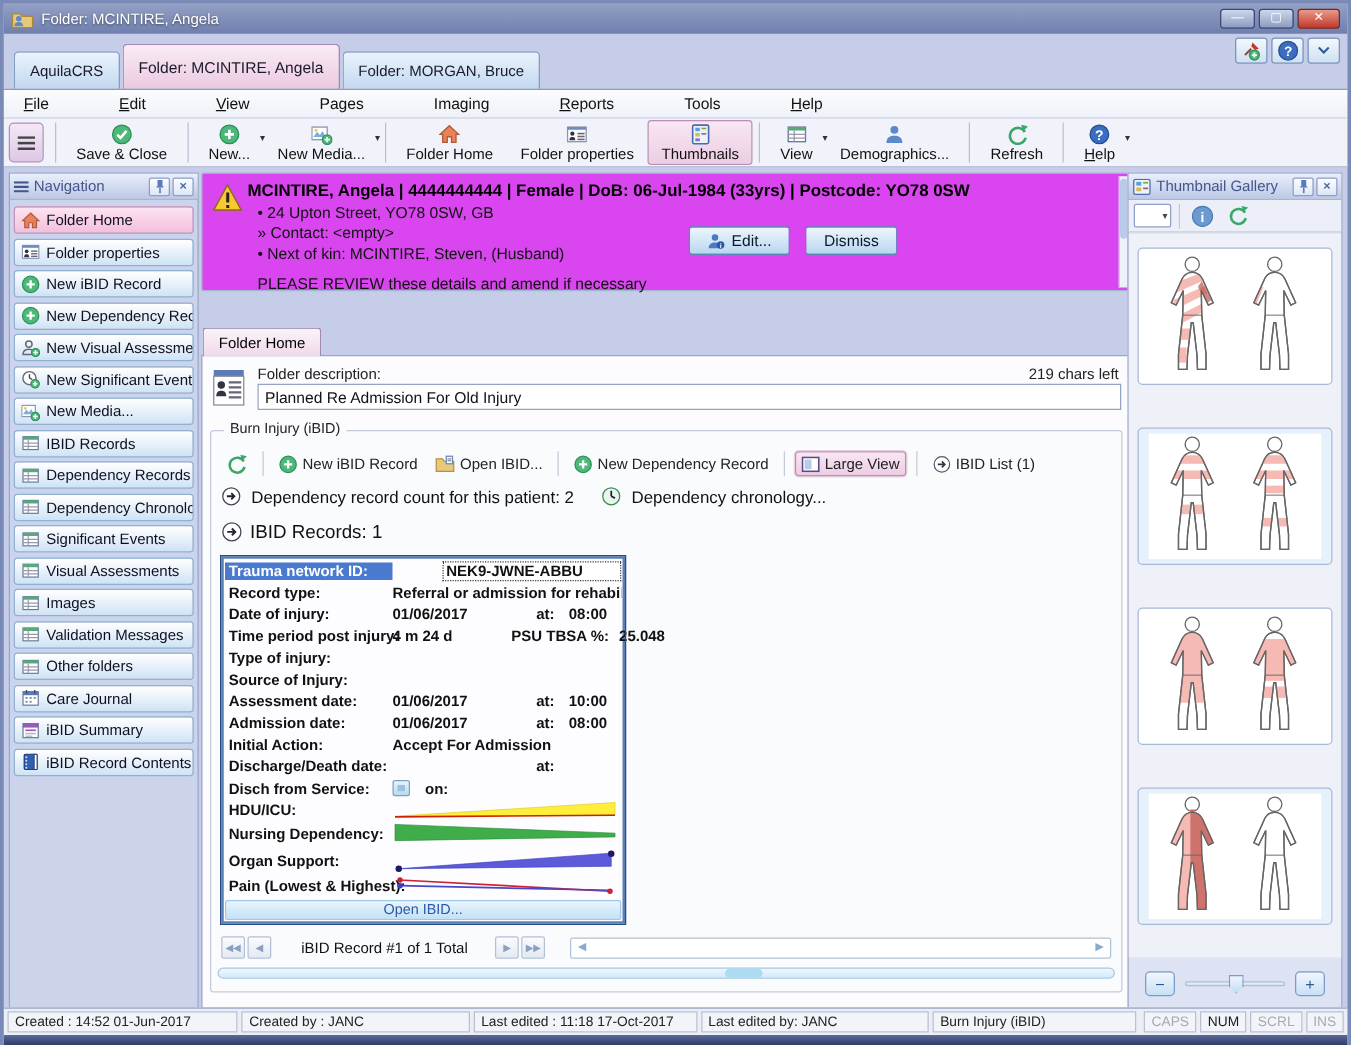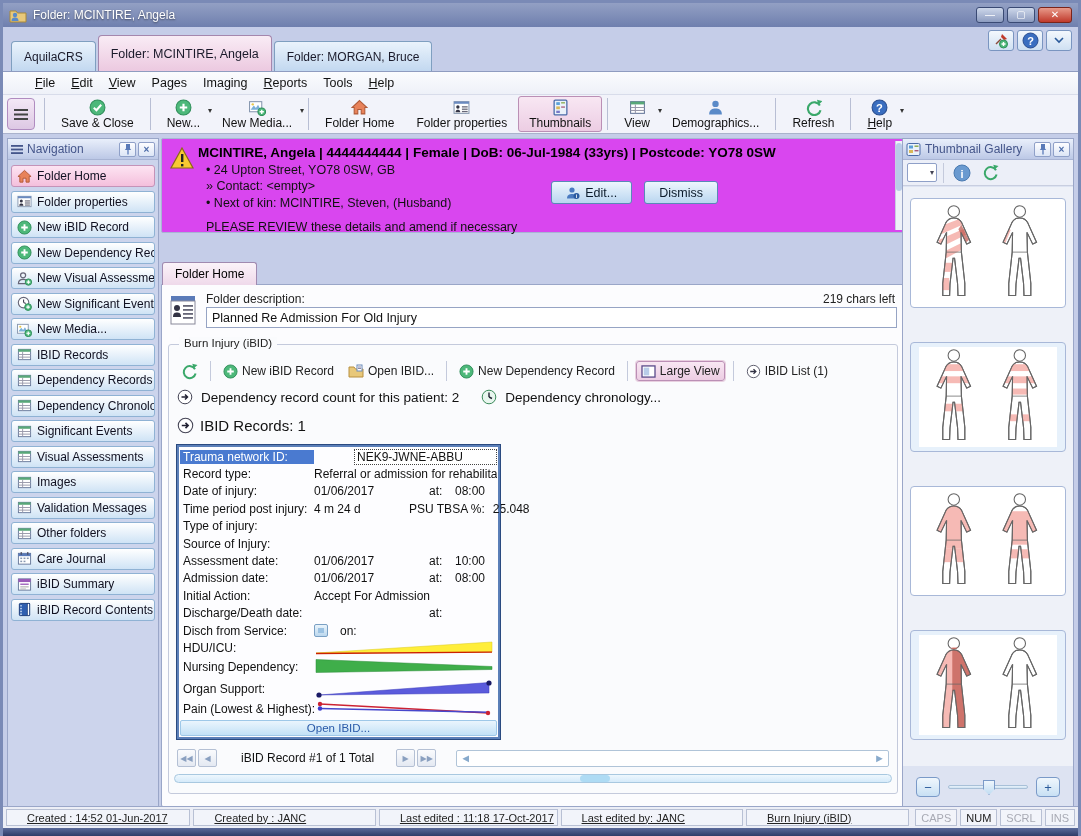--- a/index.html
+++ b/index.html
@@ -19,7 +19,7 @@
   .apptab{height:30px;padding:0 12px;display:flex;align-items:center;font-size:12px;color:#1a1a2a;background:linear-gradient(#eaf3fc,#c2d8f0);border:1px solid #7f9fc0;border-bottom:none;border-radius:4px 4px 0 0;margin-right:2px;}
   .apptab.active{height:36px;background:linear-gradient(#f9ecf5,#ecc9e0);border-color:#a587ad;font-size:12.5px;}
   
-  .menubar{position:absolute;left:0;top:68px;right:0;height:24px;background:linear-gradient(#fbfcfe,#eef1f8);border-top:1px solid #8f9cc0;border-bottom:1px solid #d8dcea;display:flex;align-items:center;padding-left:24px;}
+  .menubar{position:absolute;left:0;top:68px;right:0;height:24px;background:linear-gradient(#fbfcfe,#eef1f8);border-top:1px solid #8f9cc0;border-bottom:1px solid #d8dcea;display:flex;align-items:center;padding-left:8px;gap:40px;}
   .menu-item{padding:2px 8px;font-size:12.5px;color:#111;}
   
   .toolbar{position:absolute;left:0;top:92px;right:0;height:39px;background:#f2f3fa;border-bottom:1px solid #aab2cc;display:flex;align-items:center;padding:0 4px;}

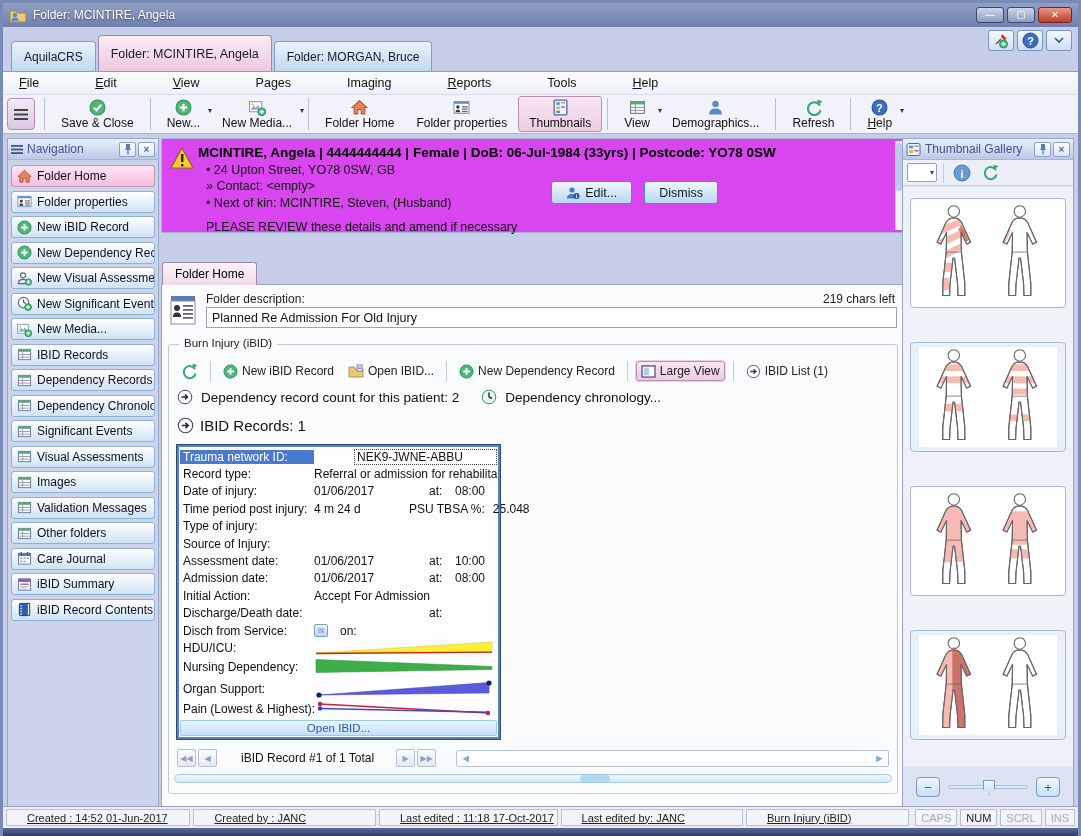--- a/index.html
+++ b/index.html
@@ -69,7 +69,7 @@
   .recheading{position:absolute;left:8px;top:72px;display:flex;align-items:center;gap:6px;font-size:15px;color:#111;}
   
   .reccard{position:absolute;left:8px;top:100px;width:323px;border:2px solid #5b7fb8;outline:1px solid #2a4a80;background:#fdfdff;padding:1px;}
-  .rec-row{display:flex;align-items:center;min-height:17.4px;font-size:12px;color:#111;}
+  .rec-row{display:flex;align-items:center;min-height:17.4px;font-size:12px;color:#111;font-weight:bold;}
   .rec-label{width:134px;flex:none;padding-left:3px;white-space:nowrap;}
   .rec-val{flex:1;display:flex;align-items:center;min-width:0;}
   .rec-row.sel .rec-label{background:#4a7ad0;color:#fff;}

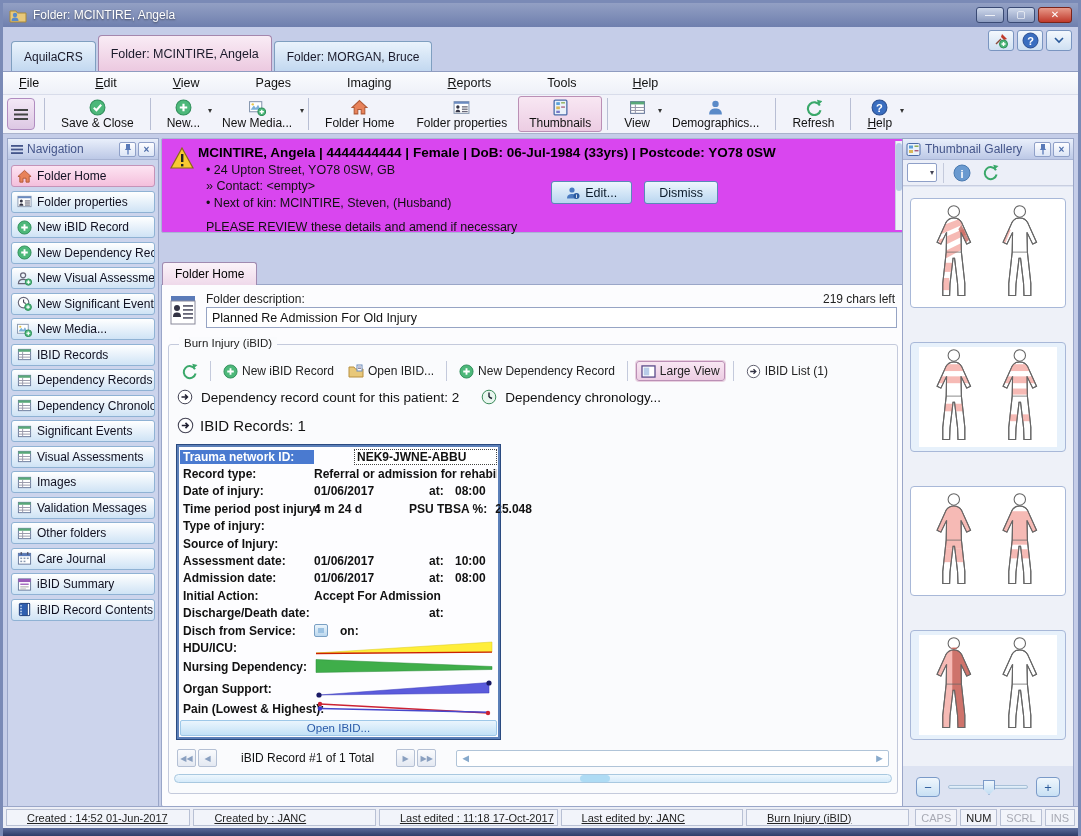--- a/index.html
+++ b/index.html
@@ -106,7 +106,7 @@
   .zthumb{position:absolute;left:34px;top:-6px;width:12px;height:15px;background:linear-gradient(#eef6fd,#c2ddf2);border:1px solid #7a9ac8;clip-path:polygon(0 0,100% 0,100% 60%,50% 100%,0 60%);}
   
   .statusbar{position:absolute;left:0;bottom:8px;right:0;height:22px;background:#eceef6;border-top:1px solid #9aa6c8;display:flex;align-items:center;padding:0 3px;gap:3px;}
-  .sseg{height:17px;border:1px solid #b8c0d4;background:#f2f4fa;font-size:11px;color:#222;display:flex;align-items:center;padding:0 20px;white-space:nowrap;overflow:hidden;text-decoration:underline;}
+  .sseg{height:17px;border:1px solid #b8c0d4;background:#f2f4fa;font-size:11px;color:#222;display:flex;align-items:center;padding:0 5px;white-space:nowrap;overflow:hidden;}
   .skey{height:17px;border:1px solid #b8c0d4;background:#f2f4fa;font-size:11px;display:flex;align-items:center;justify-content:center;padding:0 5px;color:#a8aab4;}
   .skey.on{color:#1a1a1a;}
   .bottomstrip{position:absolute;left:0;bottom:0;right:0;height:8px;background:linear-gradient(#5a6a9a,#2e3c68);}

